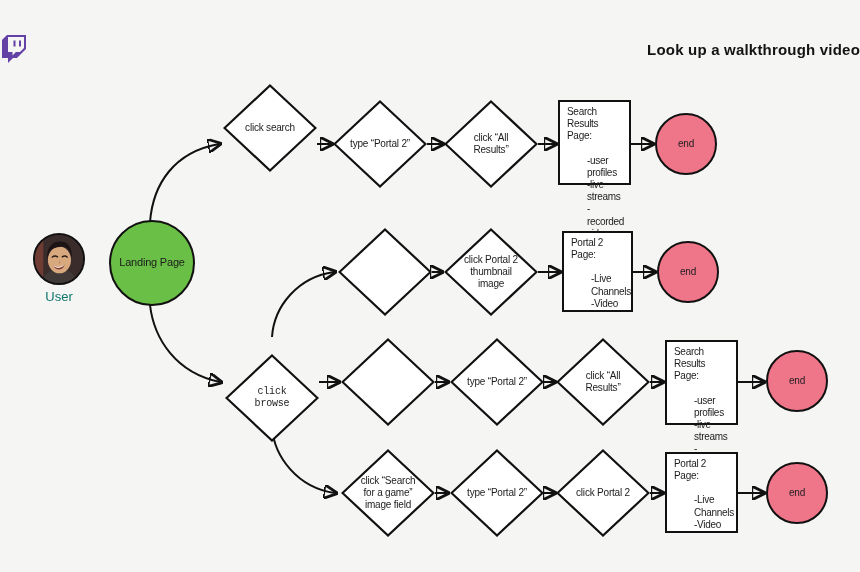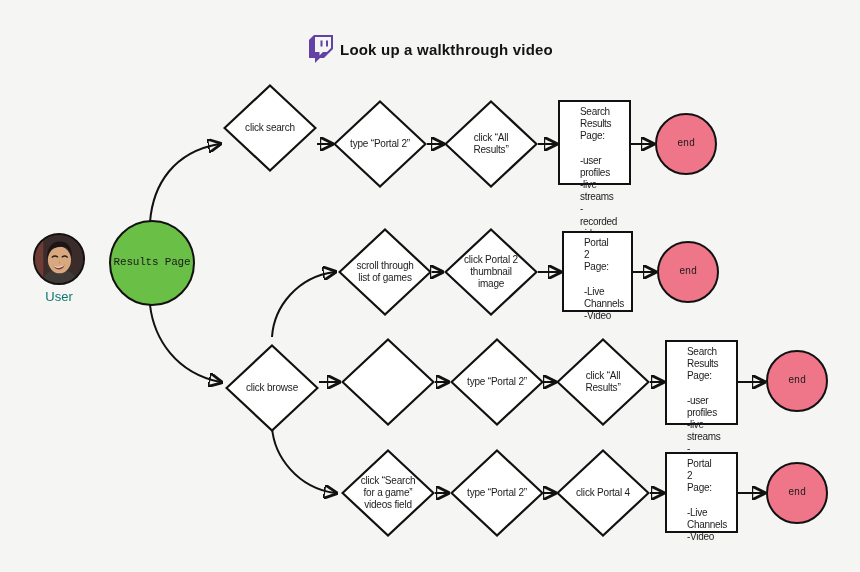--- a/index.html
+++ b/index.html
@@ -16,7 +16,7 @@
   .stage{position:relative;width:860px;height:572px;background:var(--background);overflow:hidden;}
 
   
-  .title-row{position:absolute;top:33px;left:0;right:0;height:32px;display:flex;justify-content:center;align-items:center;gap:5px;}
+  .title-row{position:absolute;top:33px;left:0;right:0;height:32px;display:flex;justify-content:space-between;align-items:center;gap:5px;}
   .title-text{font-size:15px;font-weight:700;letter-spacing:.2px;color:#131313;}
 
   

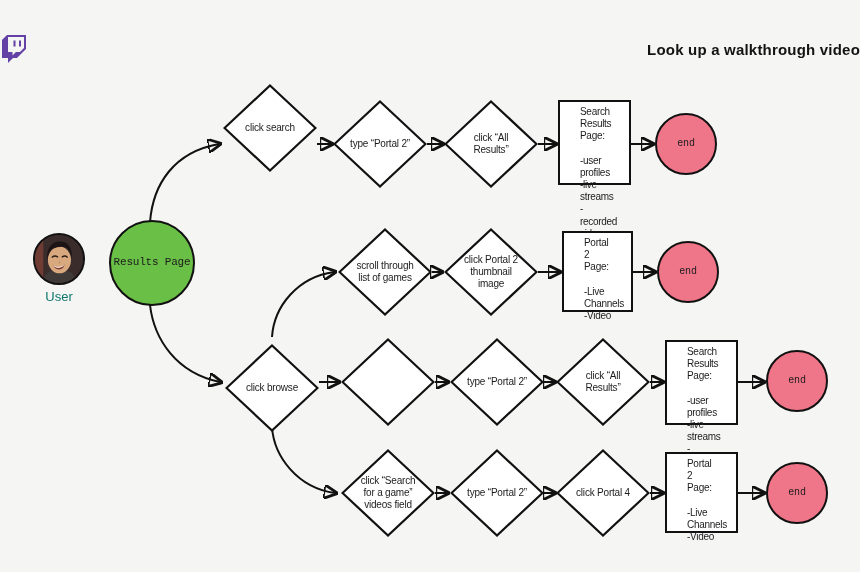--- a/index.html
+++ b/index.html
@@ -36,7 +36,7 @@
   .start-circle{width:86px;height:86px;background:var(--start-fill);}
   .end-circle{width:62px;height:62px;background:var(--end-fill);font-size:11px;}
 
-  .page-box{position:absolute;box-sizing:border-box;border:2.5px solid var(--stroke);background:var(--node-fill);padding:4px 20px;font-size:10px;line-height:1.22;letter-spacing:-.3px;}
+  .page-box{position:absolute;box-sizing:border-box;border:2.5px solid var(--stroke);background:var(--node-fill);padding:4px 7px;font-size:10px;line-height:1.22;letter-spacing:-.3px;}
   .page-box .page-items{margin-top:12px;}
   .page-box .page-item{display:block;}
 

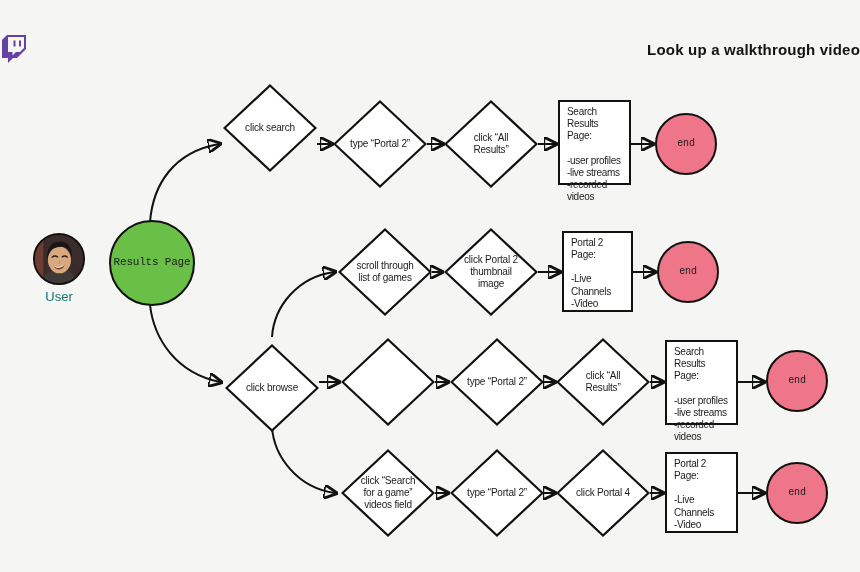--- a/index.html
+++ b/index.html
@@ -32,7 +32,7 @@
   .diamond .node-label{position:relative;padding:0 13px;}
   .diamond polygon{fill:var(--node-fill);stroke:var(--stroke);stroke-width:2.2;}
 
-  .circle{border-radius:50%;border:2.5px solid var(--stroke);font-family:Liberation Mono, monospace;}
+  .circle{border-radius:50%;border:2.5px solid var(--stroke);}
   .start-circle{width:86px;height:86px;background:var(--start-fill);}
   .end-circle{width:62px;height:62px;background:var(--end-fill);font-size:11px;}
 

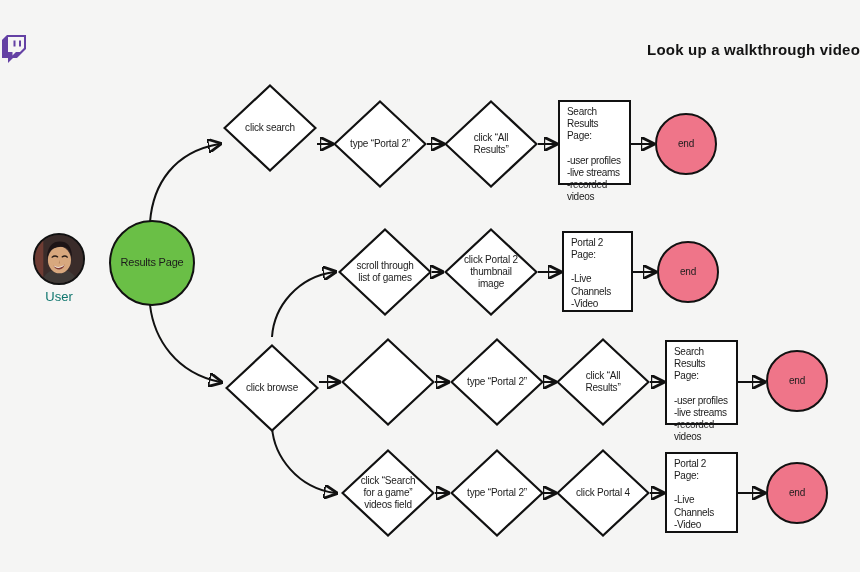--- a/index.html
+++ b/index.html
@@ -38,7 +38,7 @@
 
   .page-box{position:absolute;box-sizing:border-box;border:2.5px solid var(--stroke);background:var(--node-fill);padding:4px 7px;font-size:10px;line-height:1.22;letter-spacing:-.3px;}
   .page-box .page-items{margin-top:12px;}
-  .page-box .page-item{display:block;}
+  .page-box .page-item{display:block;margin-left:20px;}
 
   
   .avatar{position:absolute;left:33px;top:233px;width:52px;height:52px;border-radius:50%;border:2px solid var(--stroke);overflow:hidden;box-sizing:border-box;background:#36292a;}

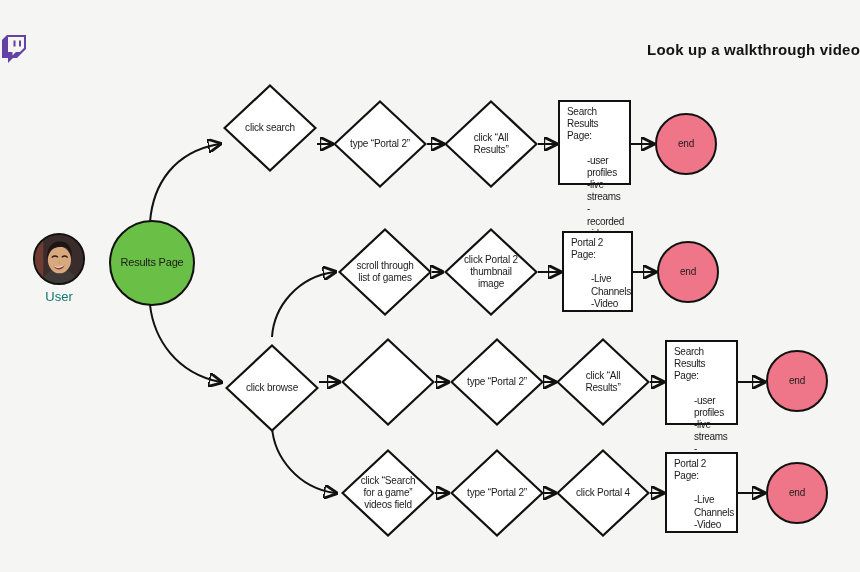--- a/index.html
+++ b/index.html
@@ -107,7 +107,7 @@
   <div class="actor-label">User</div>
 
   <div class="node circle start-circle" style="left:109px;top:220px;">
-    <div class="node-label" style="font-size:11px;">Results Page</div>
+    <div class="node-label" style="font-size:11px;">Landing Page</div>
   </div>
 
   <div class="node diamond" style="left:223px;top:84px;">

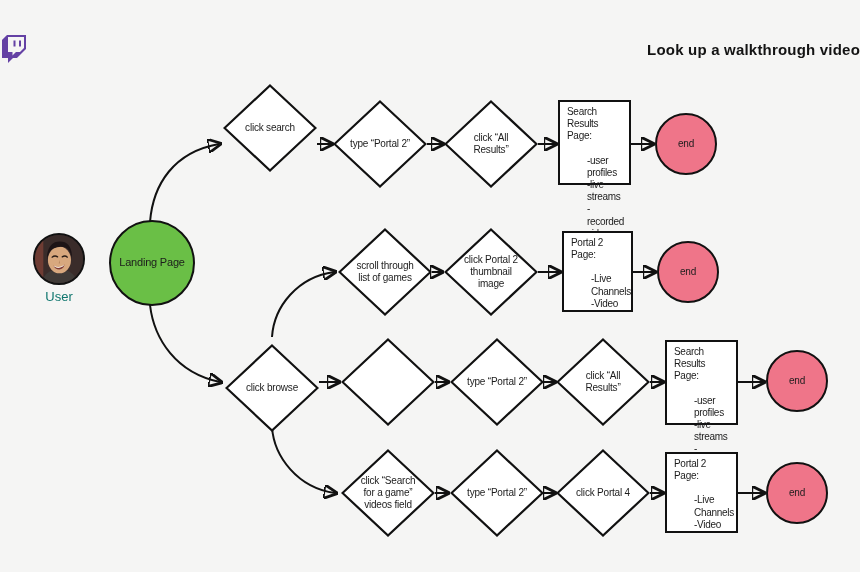--- a/index.html
+++ b/index.html
@@ -144,7 +144,6 @@
     <svg viewBox="0 0 94 88">
         <polygon points="47,1.5 92.5,44 47,86.5 1.5,44"></polygon>
       </svg>
-    <div class="node-label">scroll through list of games</div>
   </div>
   <div class="node diamond" style="left:444px;top:228px;">
     <svg viewBox="0 0 94 88">

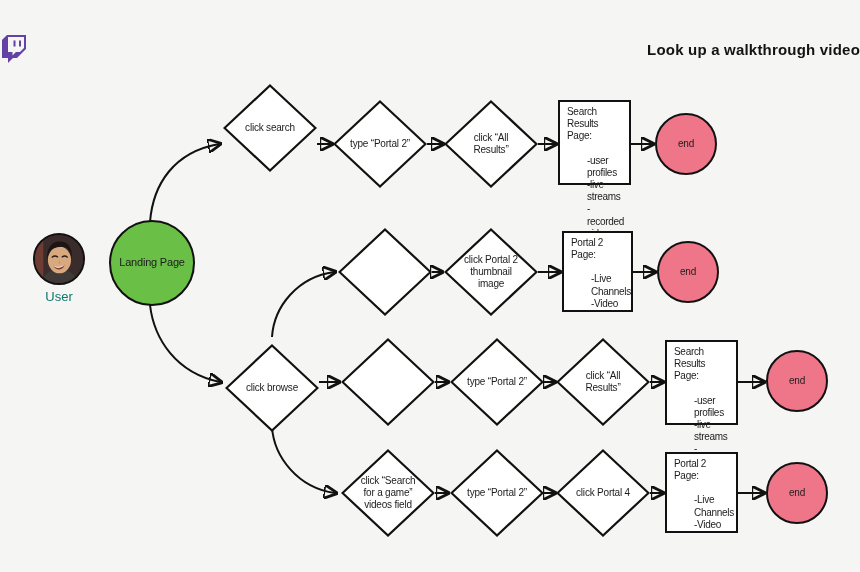--- a/index.html
+++ b/index.html
@@ -162,7 +162,7 @@
     <div class="node-label">end</div>
   </div>
 
-  <div class="node diamond" style="left:225px;top:344px;">
+  <div class="node diamond" style="left:225px;top:354px;font-family:Liberation Mono, monospace;">
     <svg viewBox="0 0 94 88">
         <polygon points="47,1.5 92.5,44 47,86.5 1.5,44"></polygon>
       </svg>

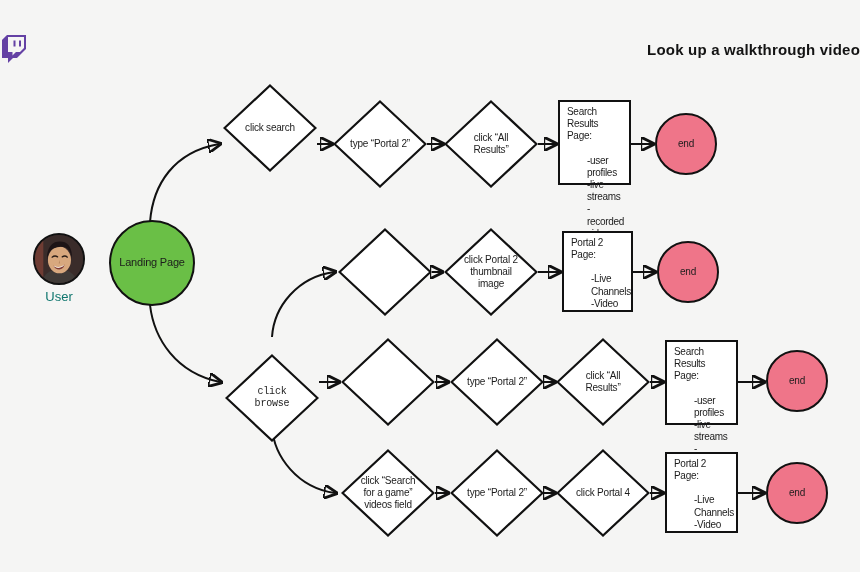--- a/index.html
+++ b/index.html
@@ -201,7 +201,7 @@
     <svg viewBox="0 0 94 88">
         <polygon points="47,1.5 92.5,44 47,86.5 1.5,44"></polygon>
       </svg>
-    <div class="node-label">click “Search for a game” videos field</div>
+    <div class="node-label">click “Search for a game” image field</div>
   </div>
   <div class="node diamond" style="left:450px;top:449px;">
     <svg viewBox="0 0 94 88">

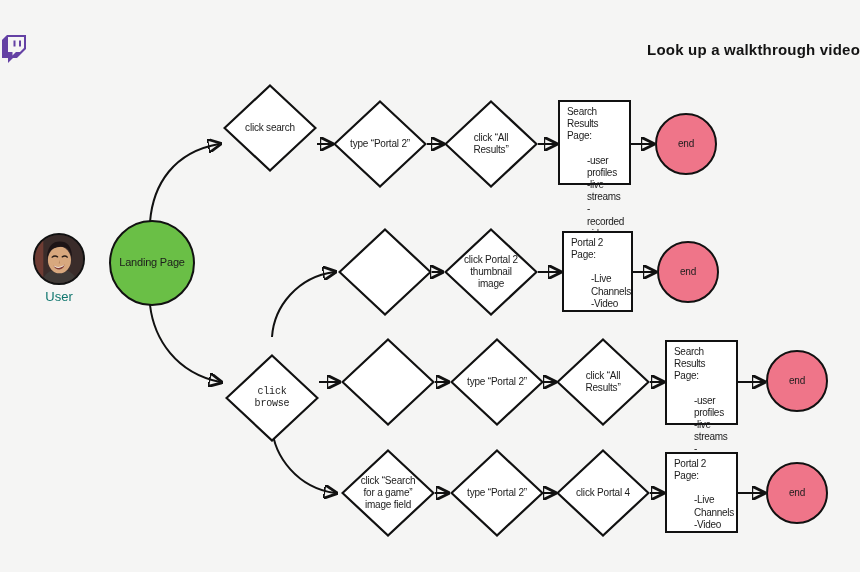--- a/index.html
+++ b/index.html
@@ -213,7 +213,7 @@
     <svg viewBox="0 0 94 88">
         <polygon points="47,1.5 92.5,44 47,86.5 1.5,44"></polygon>
       </svg>
-    <div class="node-label">click Portal 4</div>
+    <div class="node-label">click Portal 2</div>
   </div>
   <div class="page-box" style="left:665px;top:452px;width:73px;height:81px;">
     <div class="page-title">Portal 2 Page:</div>

